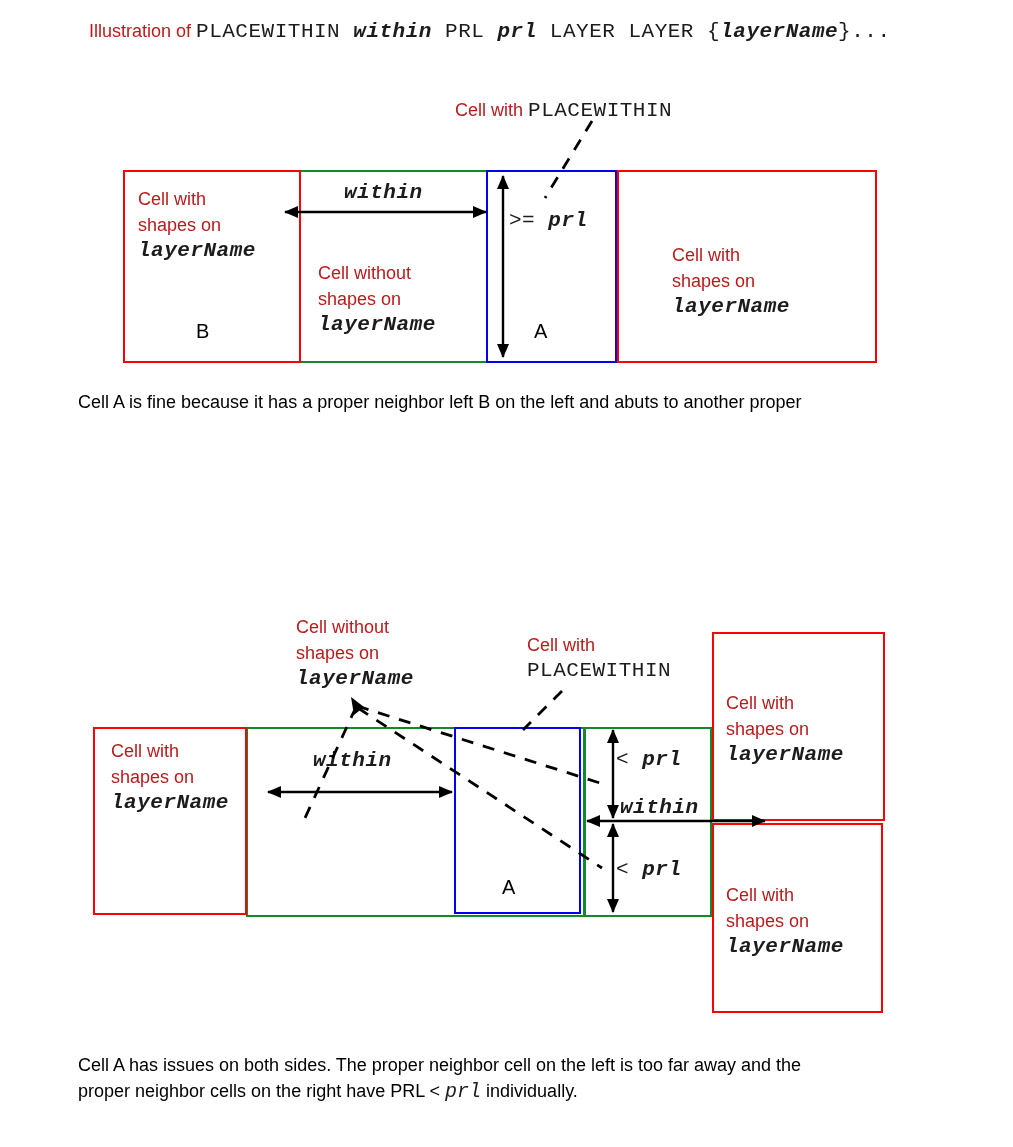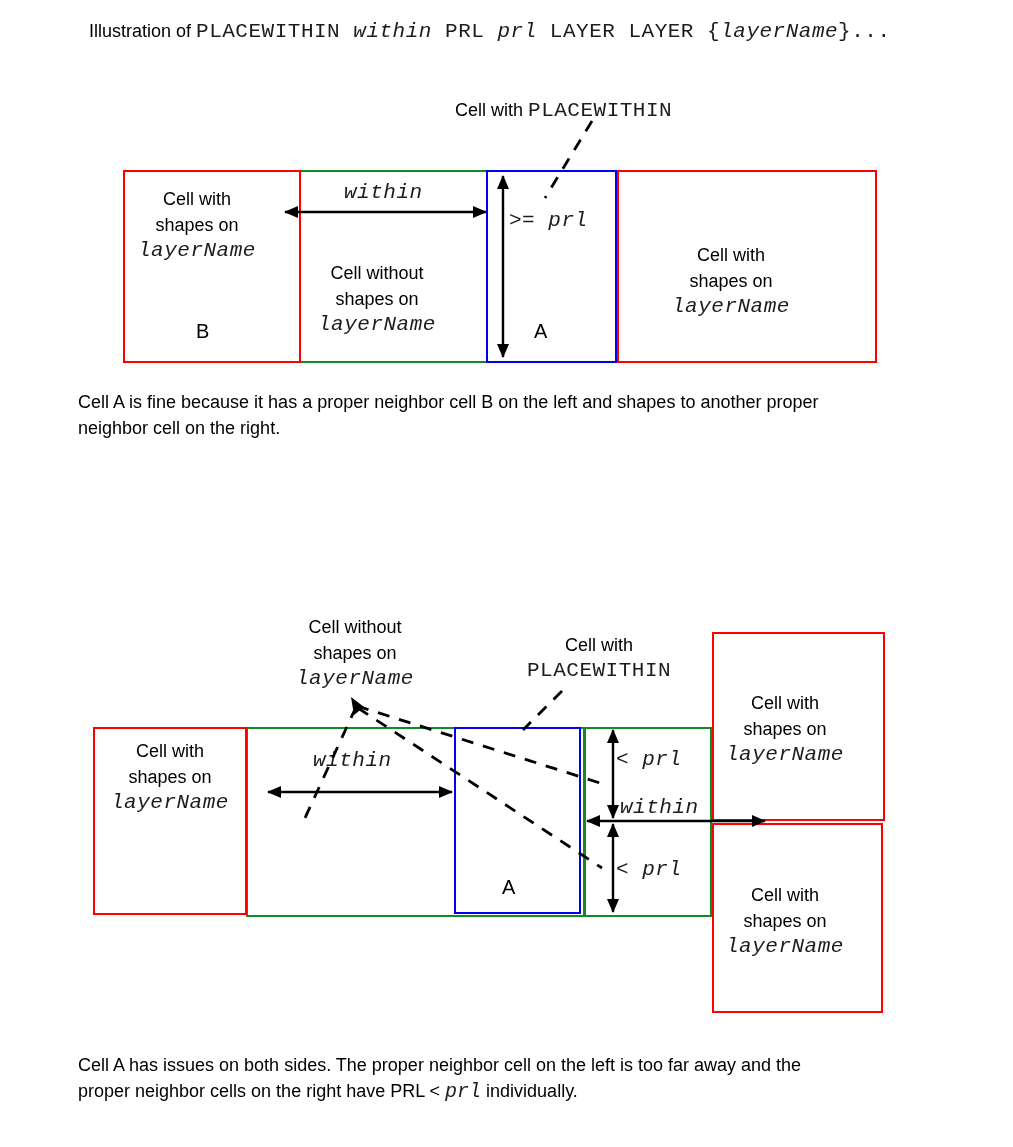--- a/index.html
+++ b/index.html
@@ -5,7 +5,7 @@
   html,body{margin:0;padding:0;background:#ffffff;}
   .canvas{position:relative;width:1013px;height:1147px;background:#ffffff;overflow:hidden;
           font-family:"Liberation Sans",sans-serif;color:#000;}
-  .sans{font-family:"Liberation Sans",sans-serif;font-size:18px;color:#000000;}
+  .sans{font-family:"Liberation Sans",sans-serif;font-size:18px;color:#b91c1c;}
   .mono{font-family:"Liberation Mono",monospace;font-size:21px;color:#1c1c1c;letter-spacing:0.5px;}
   .it{font-style:italic;}
   .lbl{position:absolute;line-height:26px;white-space:nowrap;text-align:center;}

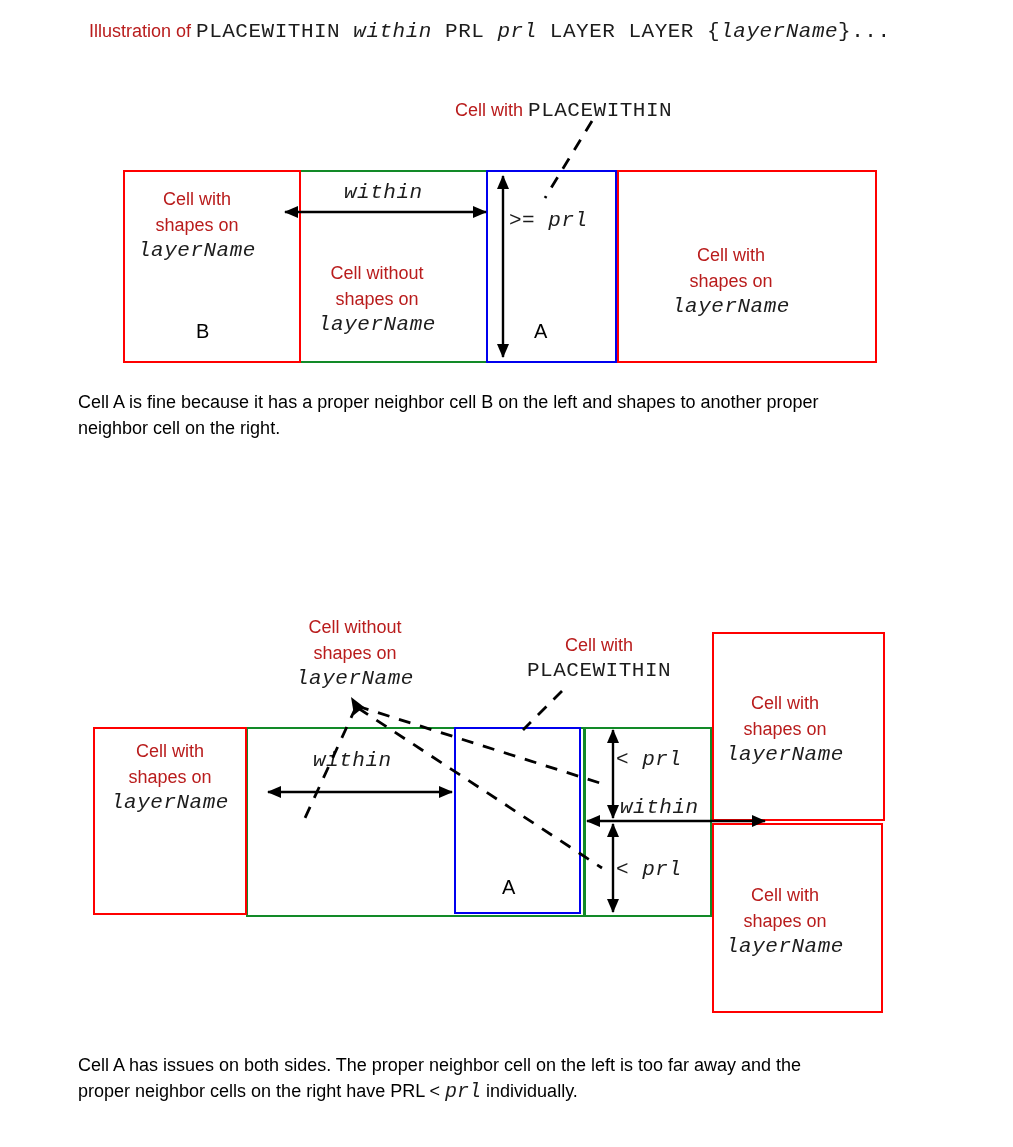--- a/index.html
+++ b/index.html
@@ -7,7 +7,7 @@
           font-family:"Liberation Sans",sans-serif;color:#000;}
   .sans{font-family:"Liberation Sans",sans-serif;font-size:18px;color:#b91c1c;}
   .mono{font-family:"Liberation Mono",monospace;font-size:21px;color:#1c1c1c;letter-spacing:0.5px;}
-  .it{font-style:italic;}
+  .it{font-style:italic;font-weight:bold;}
   .lbl{position:absolute;line-height:26px;white-space:nowrap;text-align:center;}
   .lbl .sans{display:block;}
   .lbl .mono{display:block;}

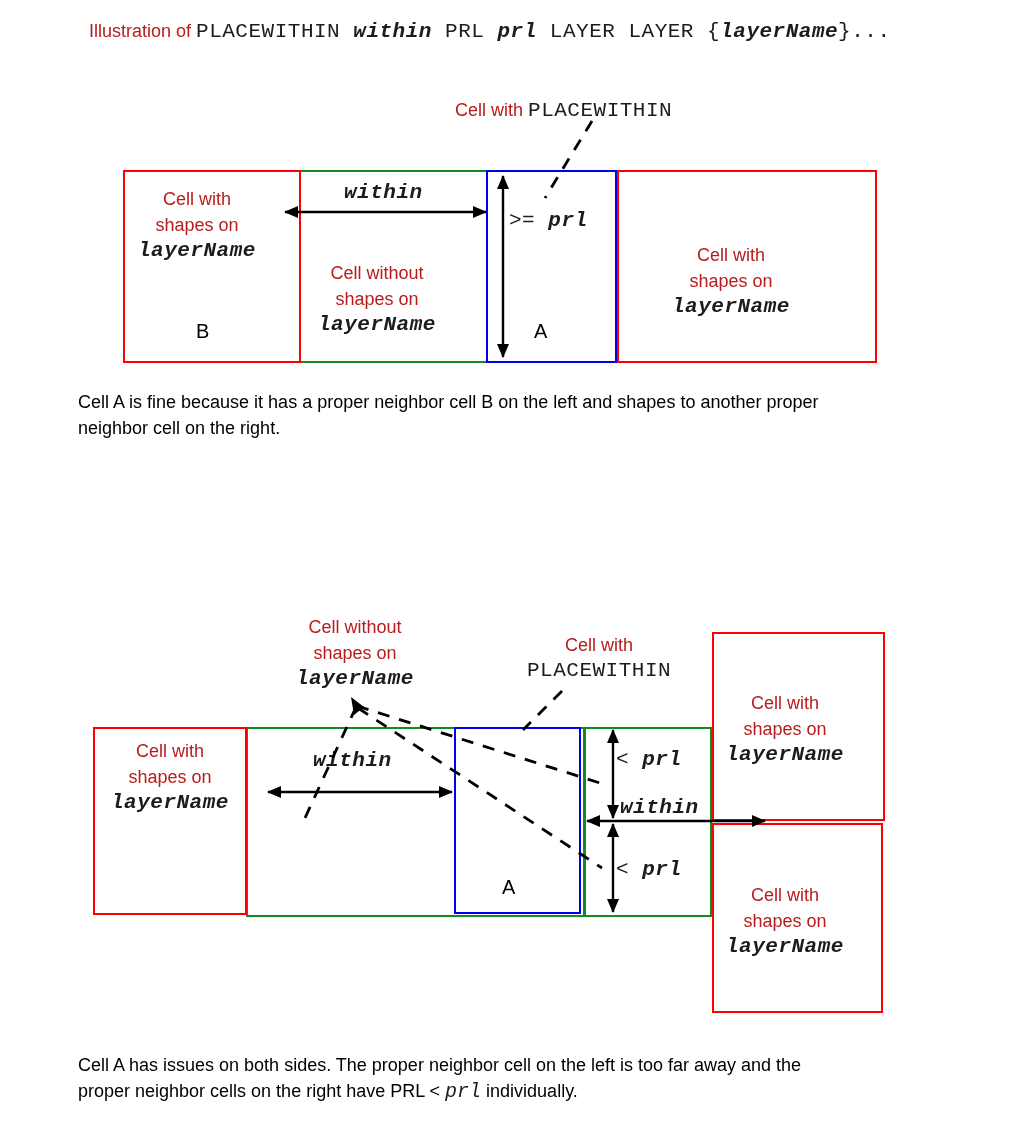--- a/index.html
+++ b/index.html
@@ -8,7 +8,7 @@
   .sans{font-family:"Liberation Sans",sans-serif;font-size:18px;color:#b91c1c;}
   .mono{font-family:"Liberation Mono",monospace;font-size:21px;color:#1c1c1c;letter-spacing:0.5px;}
   .it{font-style:italic;font-weight:bold;}
-  .lbl{position:absolute;line-height:26px;white-space:nowrap;text-align:center;}
+  .lbl{position:absolute;line-height:26px;white-space:nowrap;}
   .lbl .sans{display:block;}
   .lbl .mono{display:block;}
   .tag{position:absolute;font-size:20px;font-family:"Liberation Sans",sans-serif;}

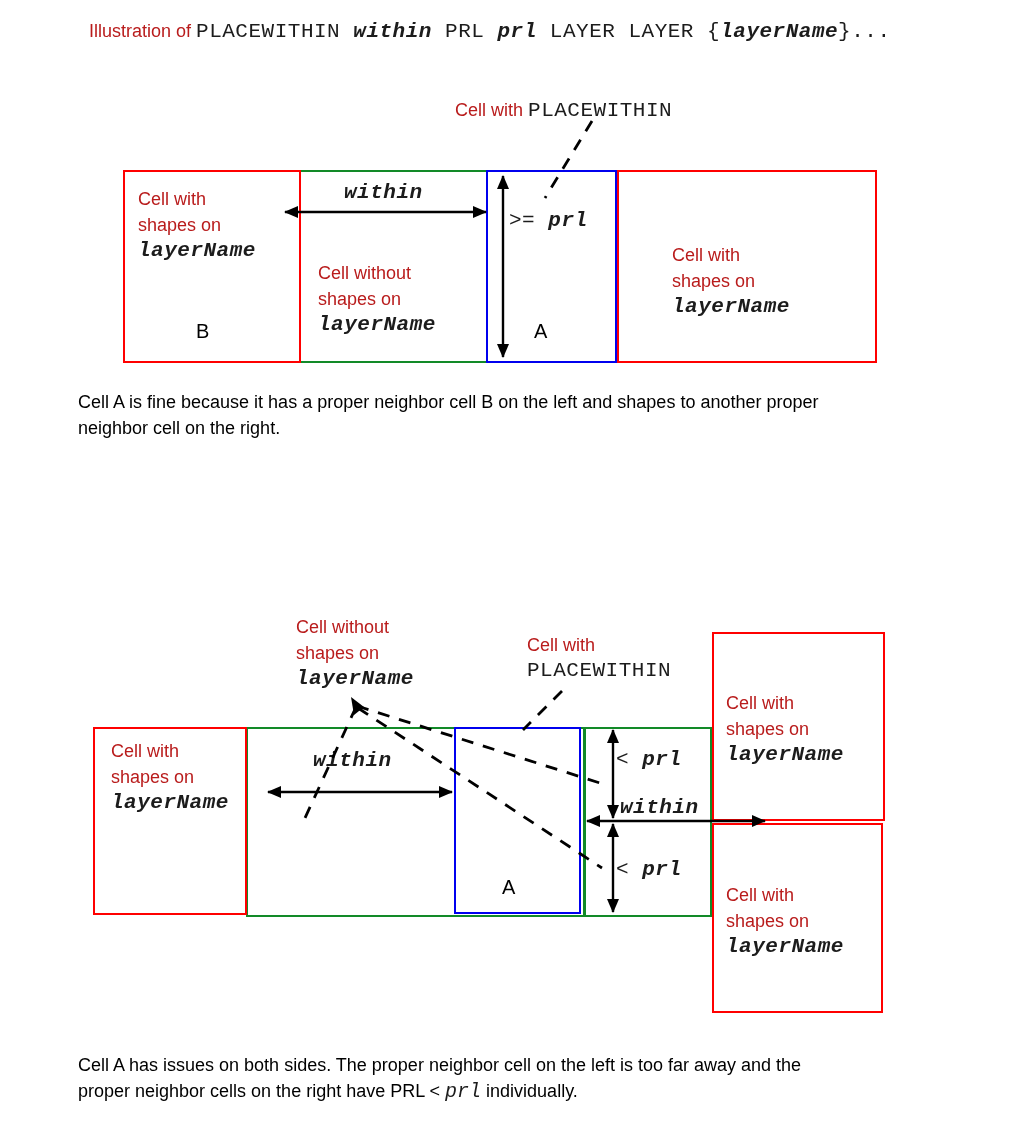--- a/index.html
+++ b/index.html
@@ -70,7 +70,7 @@
   </div>
 
   <div class="caption" style="left:78px;top:389px">
-    <div>Cell A is fine because it has a proper neighbor cell B on the left and shapes to another proper</div>
+    <div>Cell A is fine because it has a proper neighbor left B on the left and abuts to another proper</div>
     <div>neighbor cell on the right.</div>
   </div>
 

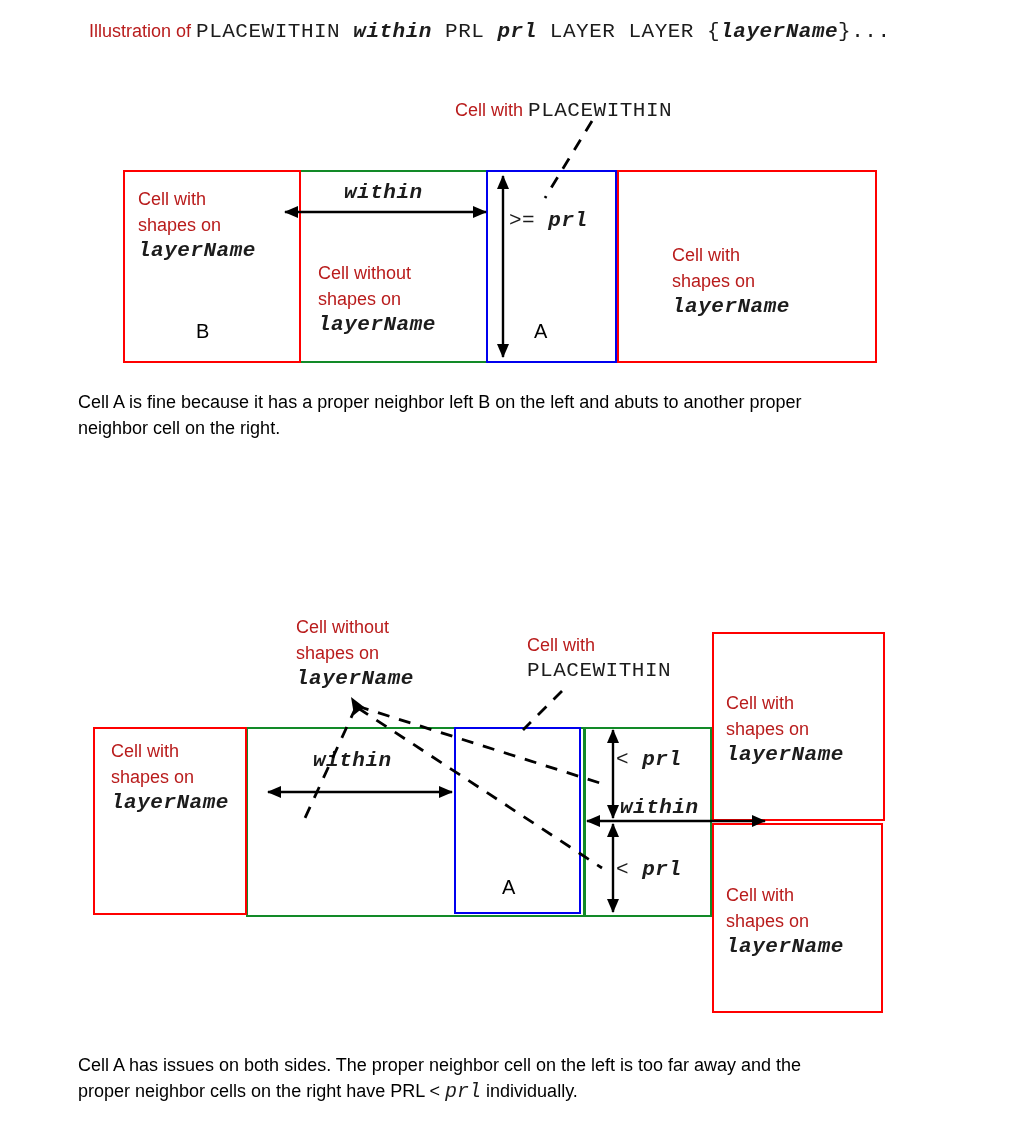--- a/index.html
+++ b/index.html
@@ -71,7 +71,6 @@
 
   <div class="caption" style="left:78px;top:389px">
     <div>Cell A is fine because it has a proper neighbor left B on the left and abuts to another proper</div>
-    <div>neighbor cell on the right.</div>
   </div>
 
   <div class="rect green" style="left:246px;top:727px;width:339px;height:190px"></div>

